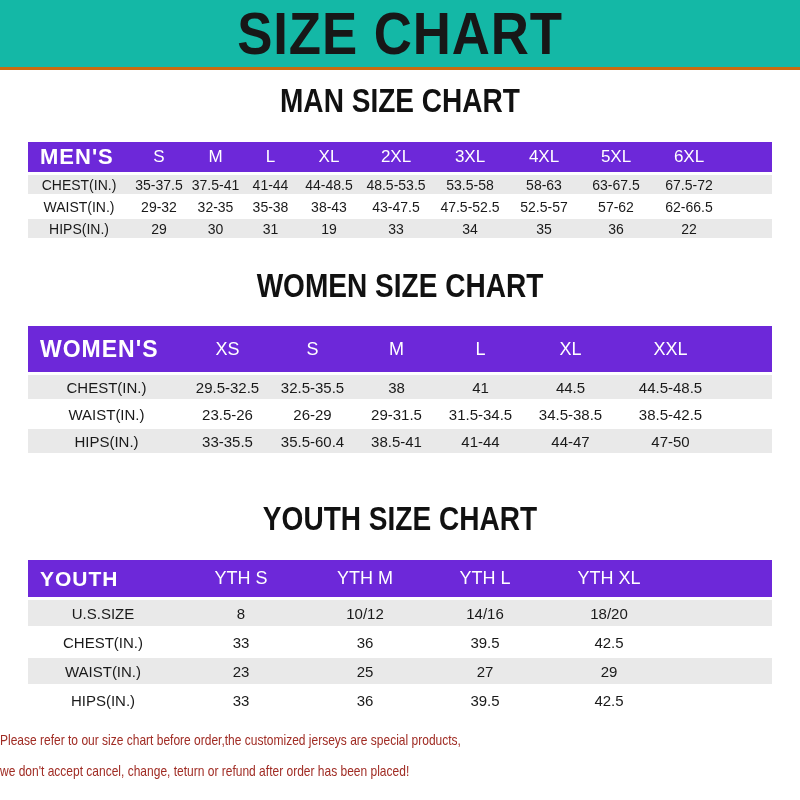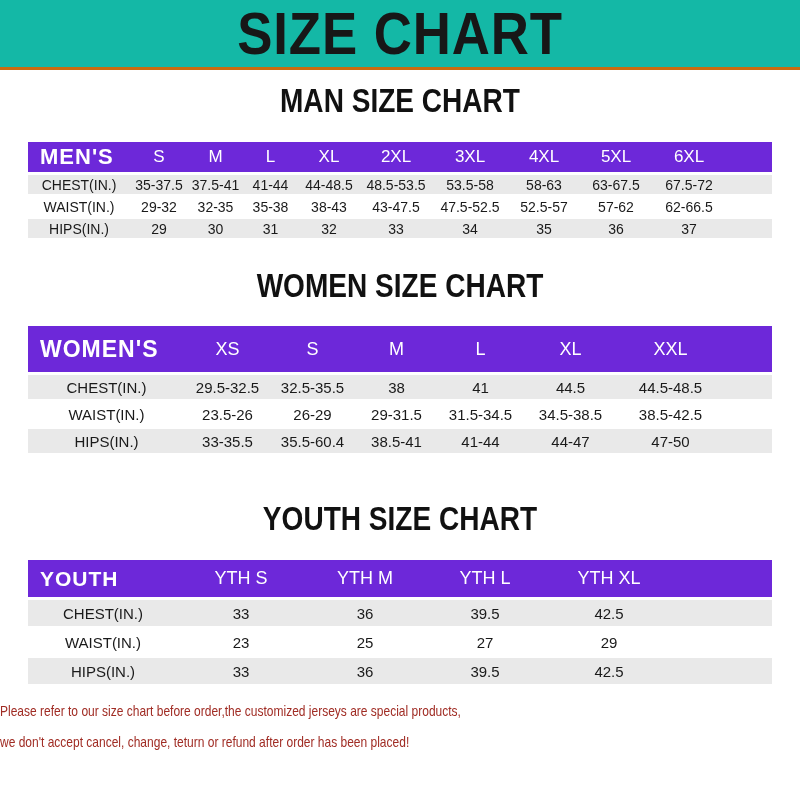--- a/index.html
+++ b/index.html
@@ -149,7 +149,7 @@
         <td>29</td>
         <td>30</td>
         <td>31</td>
-        <td>32</td>
+        <td>19</td>
         <td>33</td>
         <td>34</td>
         <td>35</td>

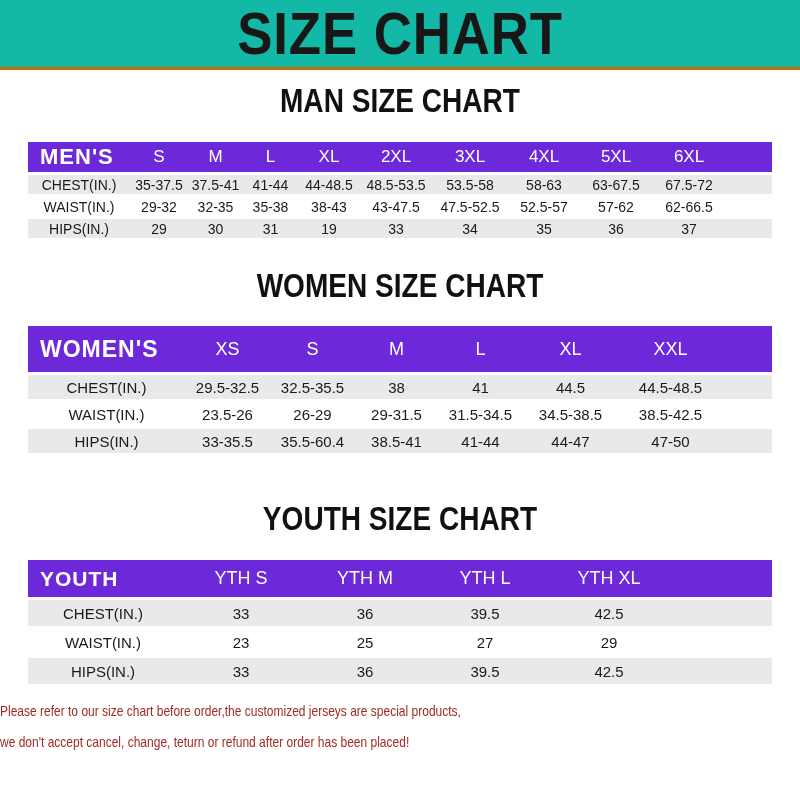--- a/index.html
+++ b/index.html
@@ -154,7 +154,7 @@
         <td>34</td>
         <td>35</td>
         <td>36</td>
-        <td>37</td>
+        <td>22</td>
         <td></td>
       </tr>
     </tbody>

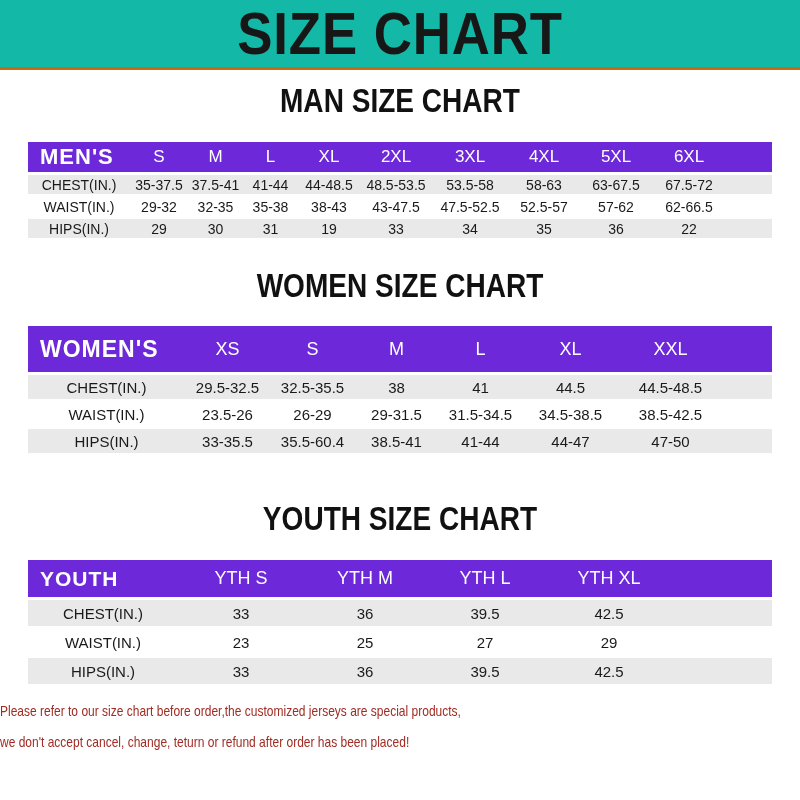--- a/index.html
+++ b/index.html
@@ -244,6 +244,14 @@
     </thead>
     <tbody>
       <tr>
+        <th>U.S.SIZE</th>
+        <td>8</td>
+        <td>10/12</td>
+        <td>14/16</td>
+        <td>18/20</td>
+        <td></td>
+      </tr>
+      <tr>
         <th>CHEST(IN.)</th>
         <td>33</td>
         <td>36</td>

